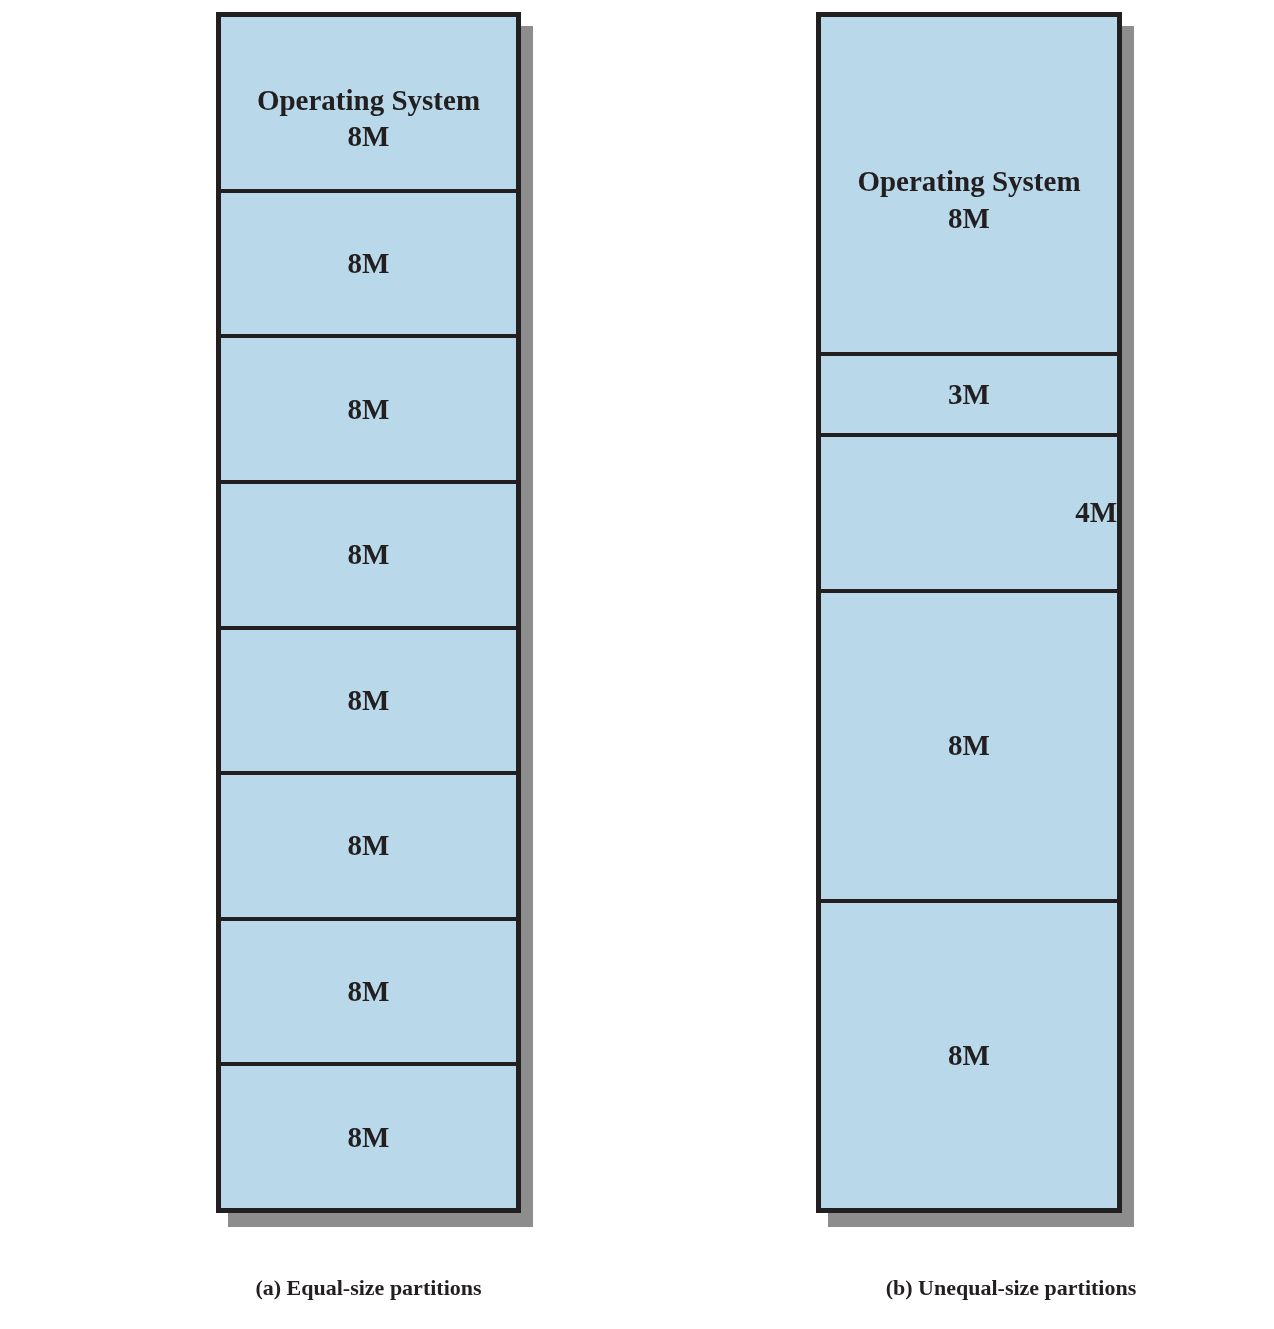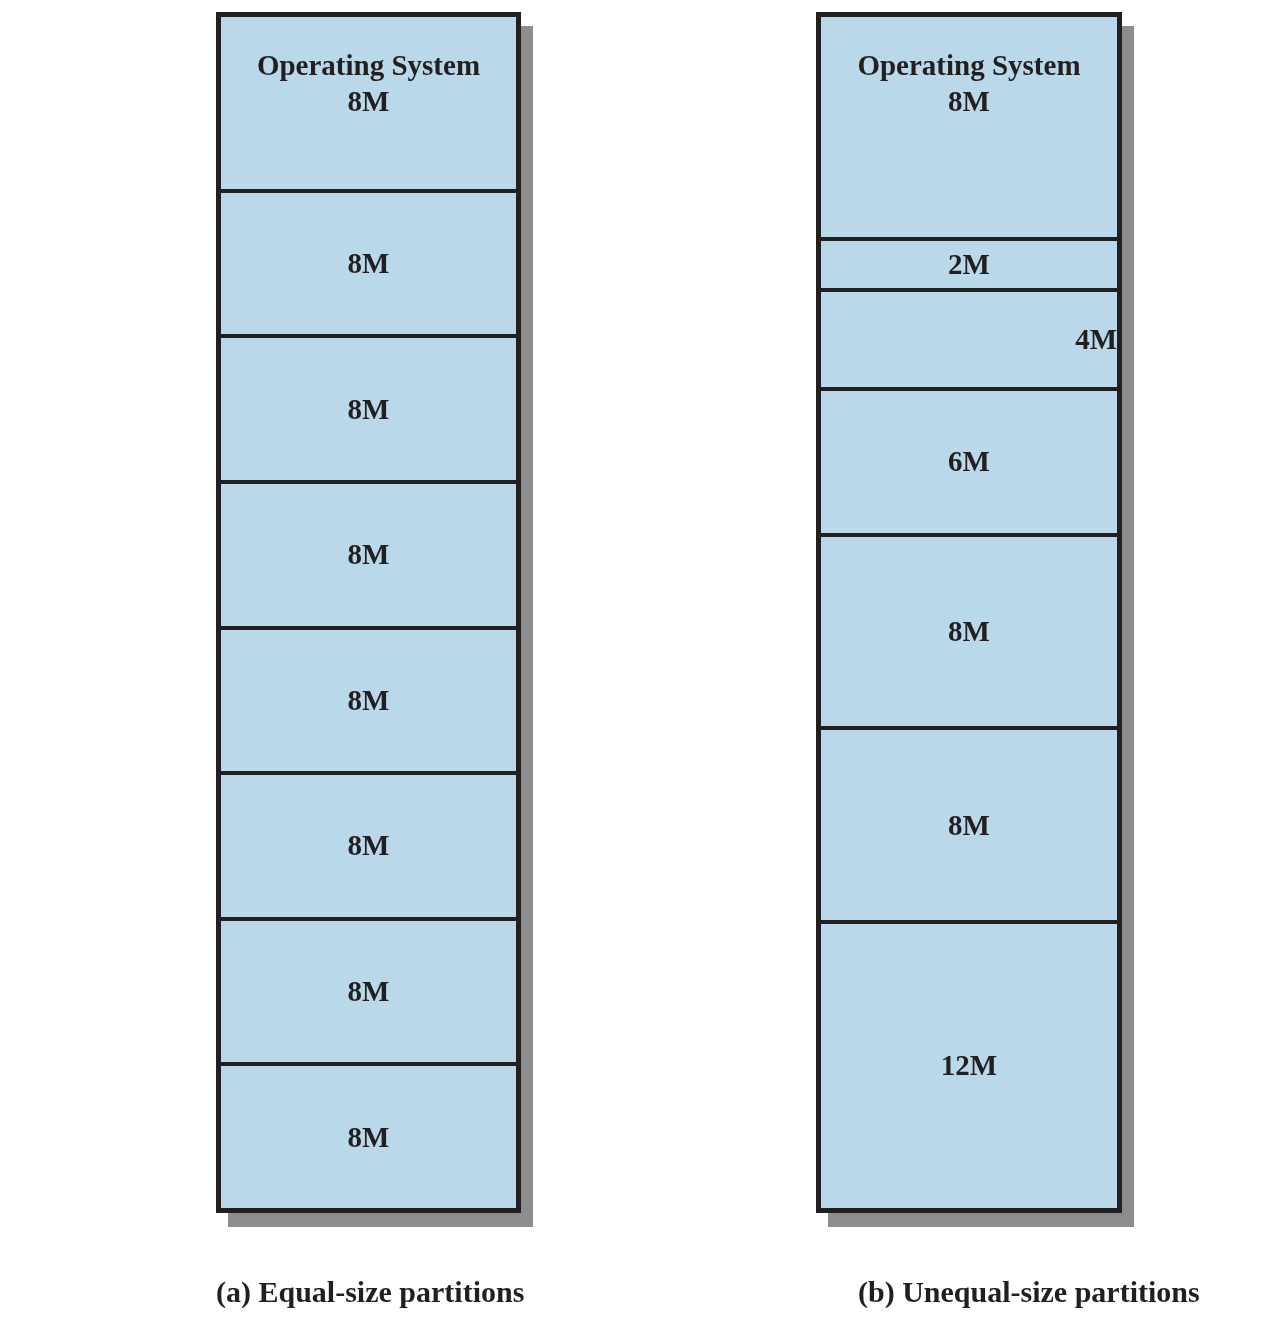--- a/index.html
+++ b/index.html
@@ -41,7 +41,7 @@
 
   .os-box {
     flex-direction: column;
-    justify-content: flex-start;
+    justify-content: center;
     padding-top: 30px;
     line-height: 1.25;
   }

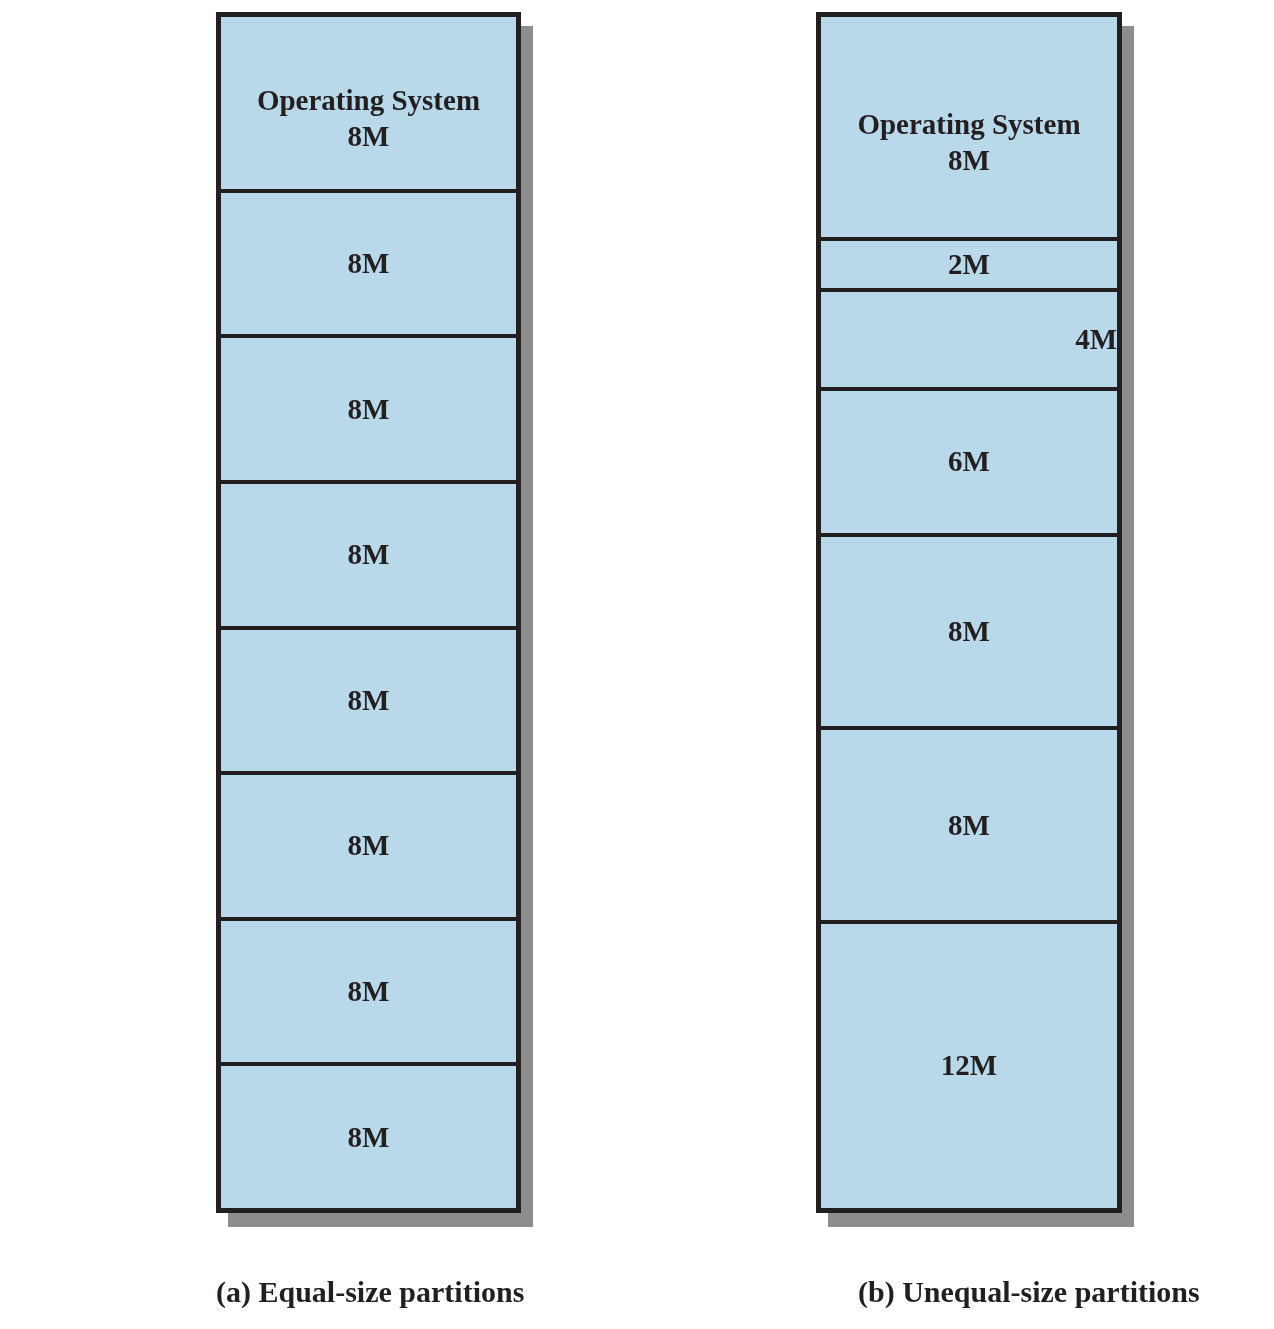--- a/index.html
+++ b/index.html
@@ -105,7 +105,7 @@
         <div class="os-line">8M</div>
       </div>
       <div class="box" style="flex-grow: 2; flex-basis: 0px;">
-        <span class="part-label">2M</span>
+        <span class="part-label">3M</span>
       </div>
       <div class="box" style="flex-grow: 4; flex-basis: 0px; justify-content: flex-end;">
         <span class="part-label">4M</span>

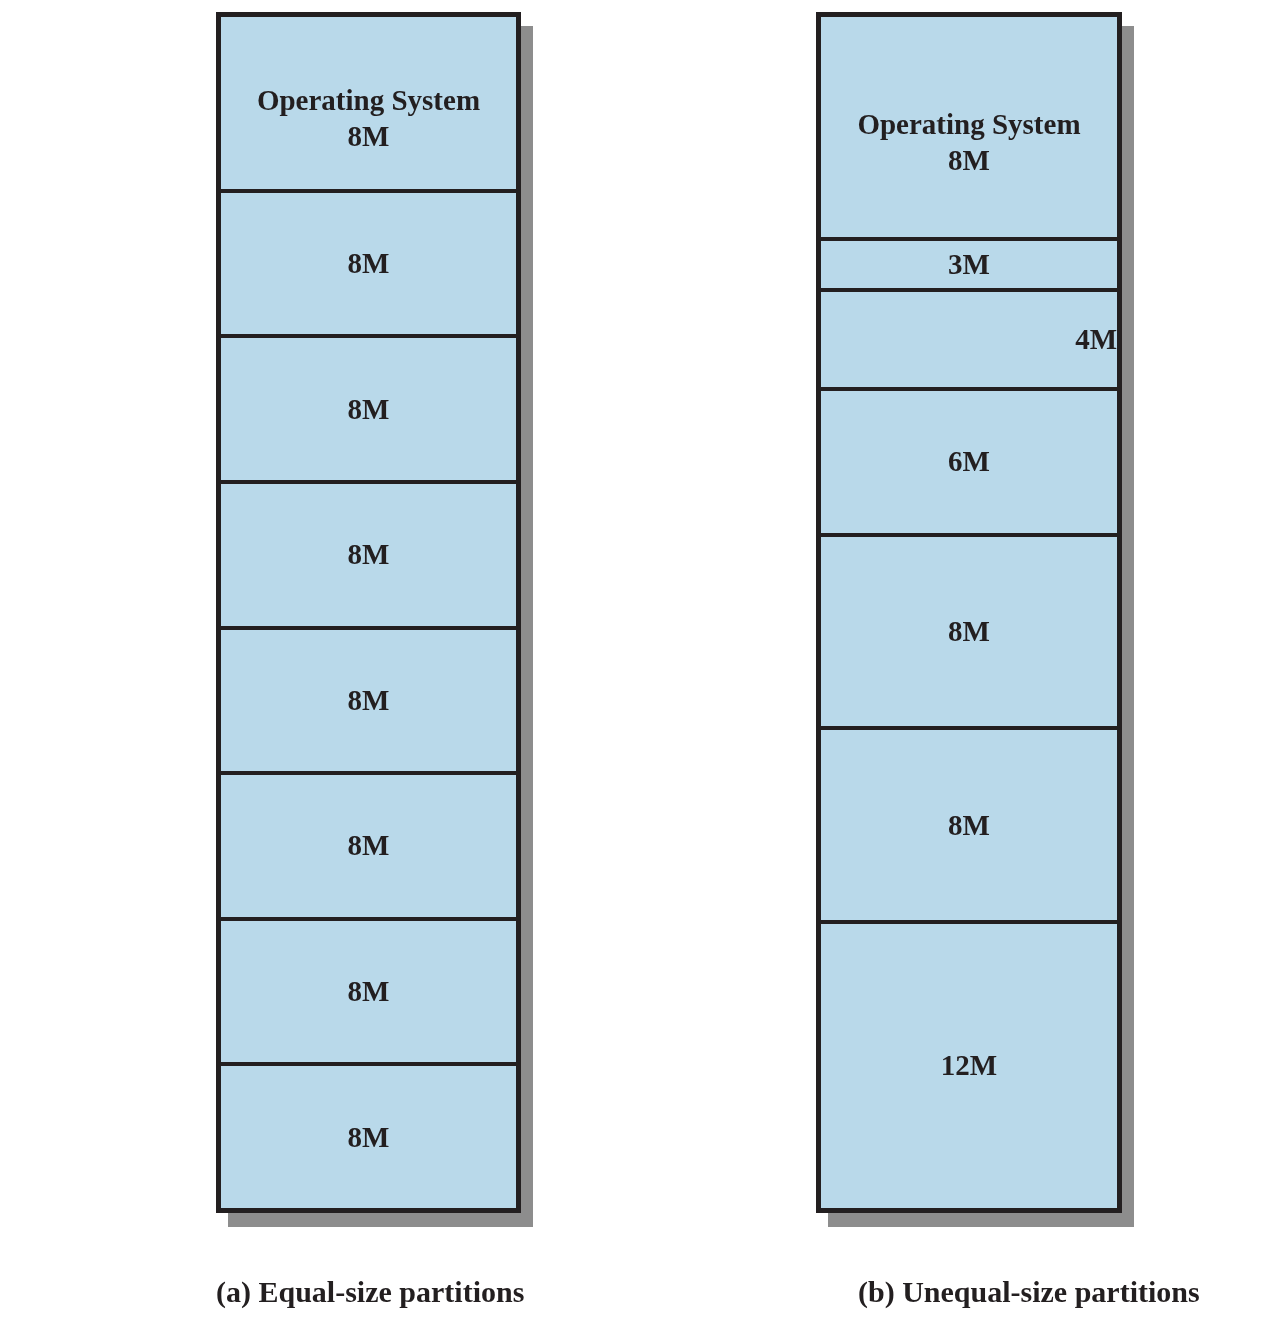--- a/index.html
+++ b/index.html
@@ -110,9 +110,6 @@
       <div class="box" style="flex-grow: 4; flex-basis: 0px; justify-content: flex-end;">
         <span class="part-label">4M</span>
       </div>
-      <div class="box" style="flex-grow: 6; flex-basis: 0px;">
-        <span class="part-label">6M</span>
-      </div>
       <div class="box" style="flex-grow: 8; flex-basis: 0px;">
         <span class="part-label">8M</span>
       </div>

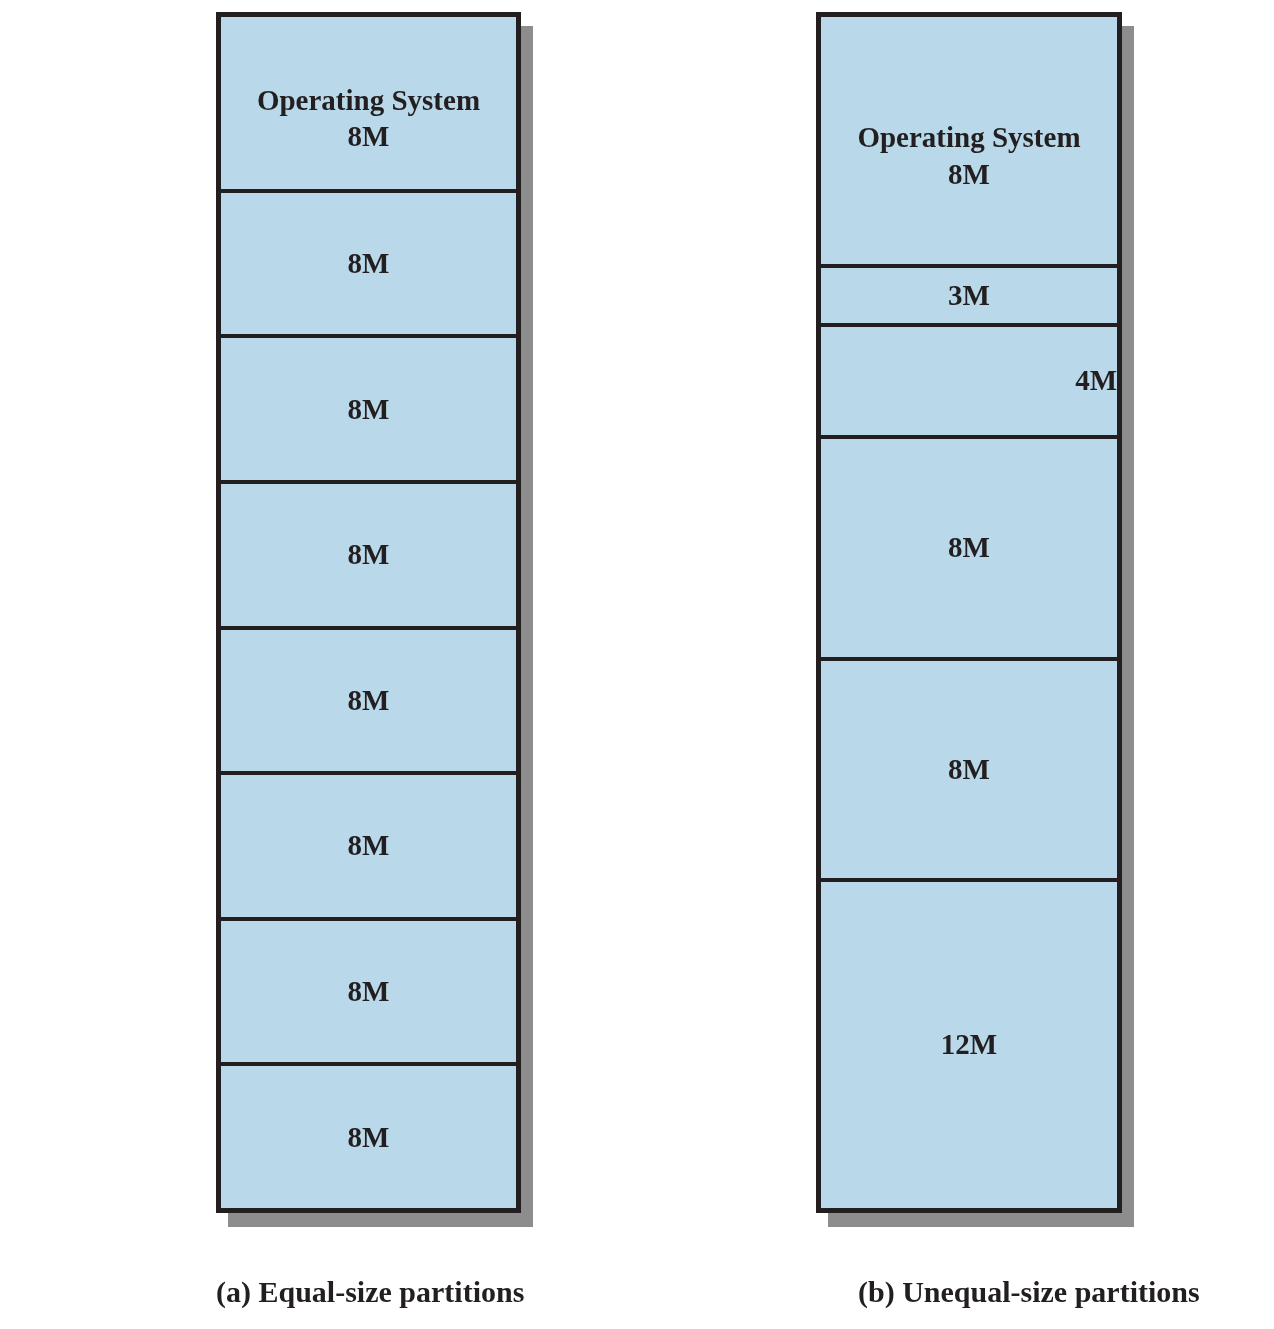--- a/index.html
+++ b/index.html
@@ -116,9 +116,6 @@
       <div class="box" style="flex-grow: 8; flex-basis: 0px;">
         <span class="part-label">8M</span>
       </div>
-      <div class="box" style="flex-grow: 12; flex-basis: 0px;">
-        <span class="part-label">12M</span>
-      </div>
     </section>
 
   <div class="caption cap-a">(a) Equal-size partitions</div>

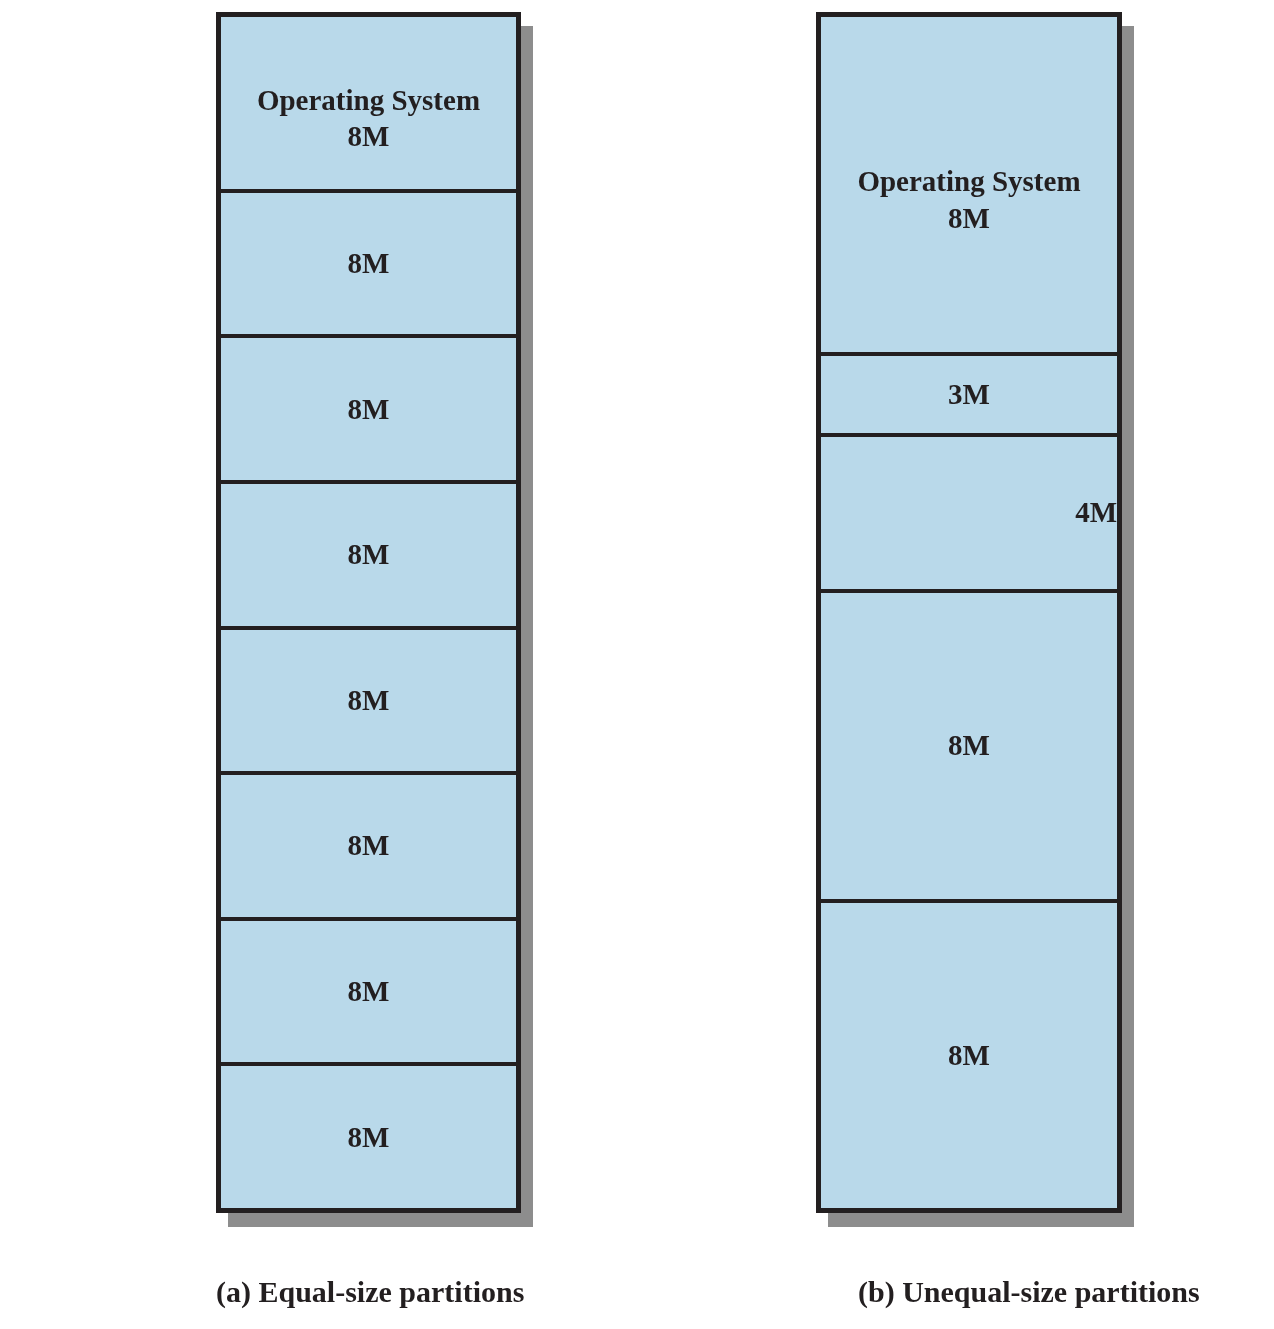--- a/index.html
+++ b/index.html
@@ -59,7 +59,7 @@
     top: 1275px;
     text-align: center;
     font-weight: bold;
-    font-size: 30px;
+    font-size: 22px;
     color: #231f20;
     white-space: nowrap;
   }

